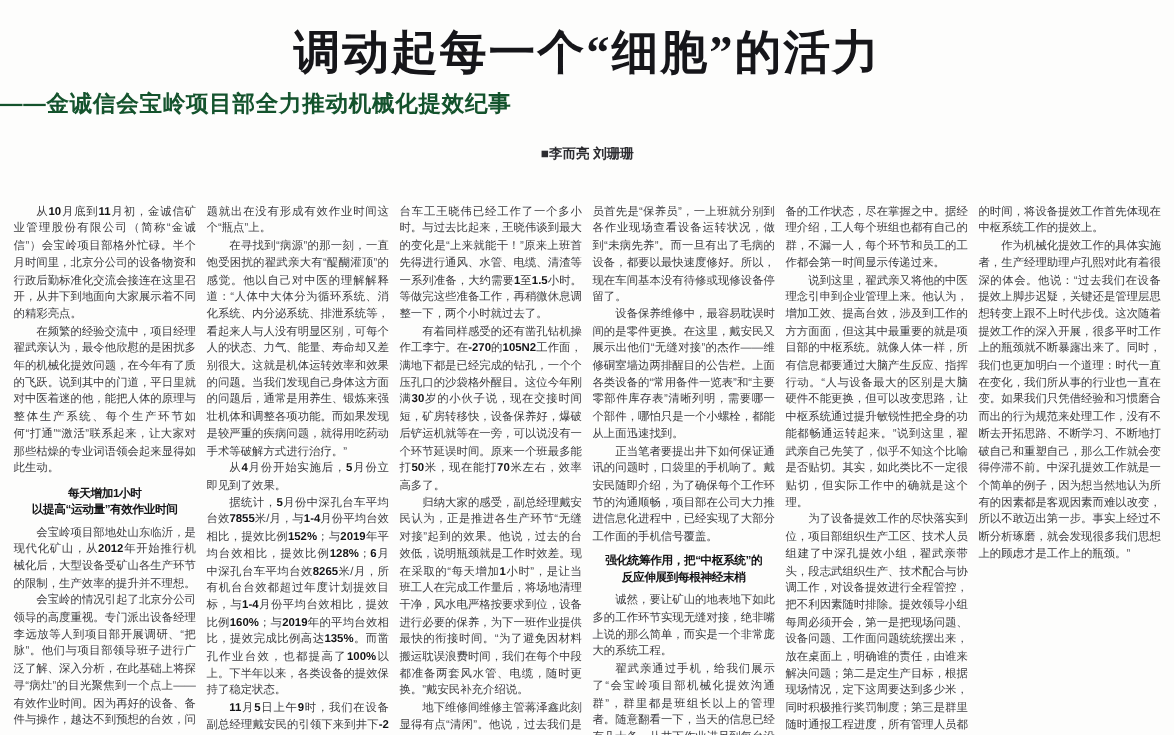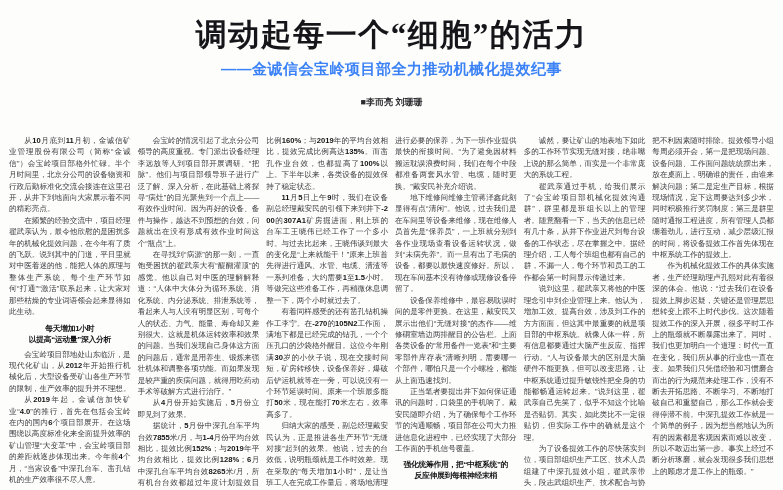--- a/index.html
+++ b/index.html
@@ -7,7 +7,7 @@
   .page{position:relative;width:783px;height:490px;background:#fdfdfc;overflow:hidden;}
   .headline{margin-top:17px;text-align:center;font-family:"Liberation Serif","DejaVu Serif",serif;
     font-weight:bold;font-size:31px;line-height:36px;color:#16161a;letter-spacing:1.5px;}
-  .subhead{margin-top:7px;text-align:center;font-weight:bold;font-size:15px;color:#3b82f6;letter-spacing:0.5px;}
+  .subhead{margin-top:7px;font-weight:bold;font-size:15px;color:#14532d;letter-spacing:0.5px;}
   .byline{margin-top:17px;text-align:center;font-weight:bold;font-size:9px;color:#2c2c30;}
   .body-cols{margin:26px 9px 0 9px;height:366px;column-count:6;column-gap:7px;column-fill:auto;
     overflow:hidden;text-align:justify;font-size:7.6px;line-height:11.4px;color:#3c3c40;}

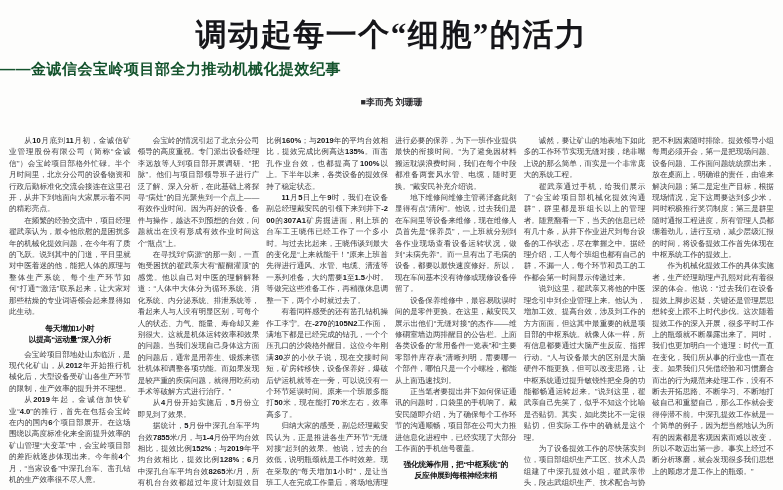--- a/index.html
+++ b/index.html
@@ -29,7 +29,7 @@
       <p>在频繁的经验交流中，项目经理翟武亲认为，最令他欣慰的是困扰多年的机械化提效问题，在今年有了质的飞跃。说到其中的门道，平日里就对中医着迷的他，能把人体的原理与整体生产系统、每个生产环节如何“打通”“激活”联系起来，让大家对那些枯燥的专业词语领会起来显得如此生动。</p>
       <div class="sec-h">
         <div>每天增加<b>1</b>小时</div>
-        <div>以提高“运动量”深入分析</div>
+        <div>以提高“运动量”有效作业时间</div>
       </div>
       <p>会宝岭项目部地处山东临沂，是现代化矿山，从<b>2012</b>年开始推行机械化后，大型设备受矿山各生产环节的限制，生产效率的提升并不理想。</p>
       <p>从<b>2019</b>年起，金诚信加快矿业“<b>4.0</b>”的推行，首先在包括会宝岭在内的国内<b>6</b>个项目部展开。在这场围绕以高度标准化来全面提升效率的矿山管理“大变革”中，会宝岭项目部的差距就逐步体现出来。今年前<b>4</b>个月，“当家设备”中深孔台车、凿孔钻机的生产效率很不尽人意。</p>

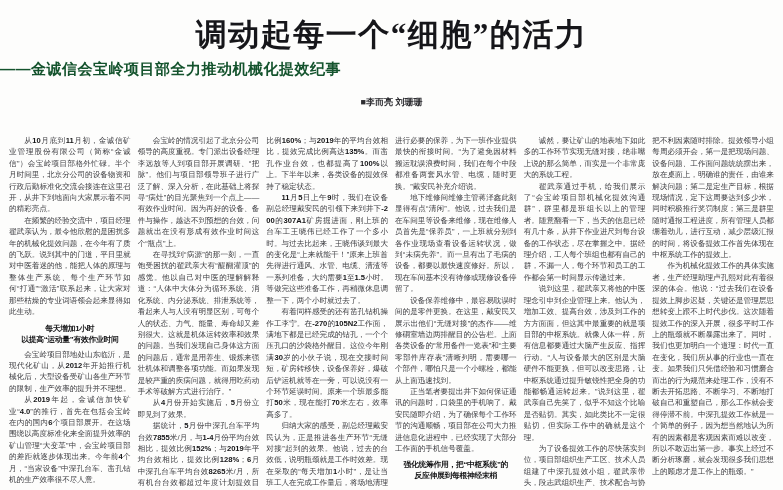--- a/index.html
+++ b/index.html
@@ -32,7 +32,6 @@
         <div>以提高“运动量”有效作业时间</div>
       </div>
       <p>会宝岭项目部地处山东临沂，是现代化矿山，从<b>2012</b>年开始推行机械化后，大型设备受矿山各生产环节的限制，生产效率的提升并不理想。</p>
-      <p>从<b>2019</b>年起，金诚信加快矿业“<b>4.0</b>”的推行，首先在包括会宝岭在内的国内<b>6</b>个项目部展开。在这场围绕以高度标准化来全面提升效率的矿山管理“大变革”中，会宝岭项目部的差距就逐步体现出来。今年前<b>4</b>个月，“当家设备”中深孔台车、凿孔钻机的生产效率很不尽人意。</p>
       <p>会宝岭的情况引起了北京分公司领导的高度重视。专门派出设备经理李远放等人到项目部开展调研、“把脉”。他们与项目部领导班子进行广泛了解、深入分析，在此基础上将探寻“病灶”的目光聚焦到一个点上——有效作业时间。因为再好的设备、备件与操作，越达不到预想的台效，问题就出在没有形成有效作业时间这个“瓶点”上。</p>
       <p>在寻找到“病源”的那一刻，一直饱受困扰的翟武亲大有“醍醐灌顶”的感觉。他以自己对中医的理解解释道：“人体中大体分为循环系统、消化系统、内分泌系统、排泄系统等，看起来人与人没有明显区别，可每个人的状态、力气、能量、寿命却又差别很大。这就是机体运转效率和效果的问题。当我们发现自己身体这方面的问题后，通常是用养生、锻炼来强壮机体和调整各项功能。而如果发现是较严重的疾病问题，就得用吃药动手术等破解方式进行治疗。”</p>
       <p>从<b>4</b>月份开始实施后，<b>5</b>月份立即见到了效果。</p>

